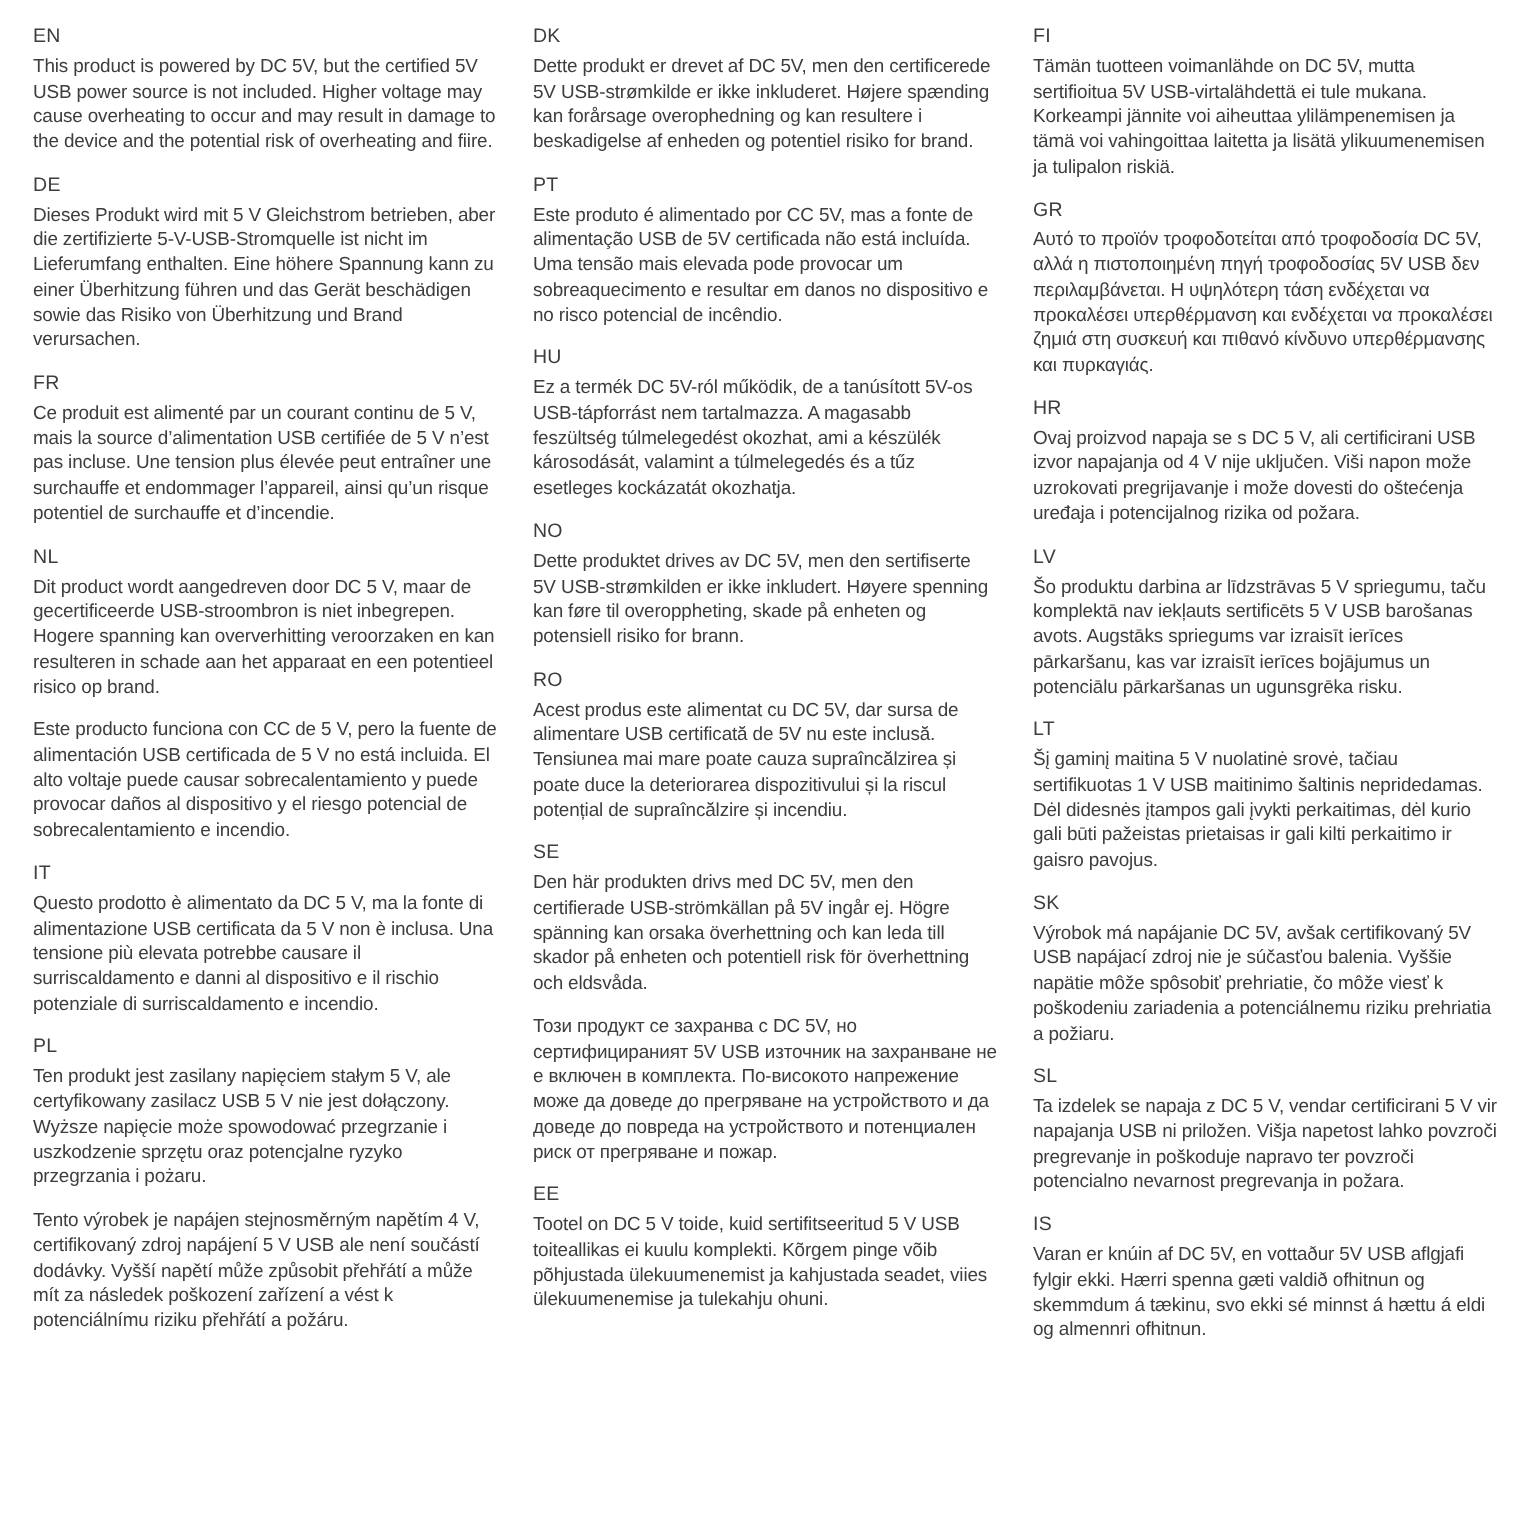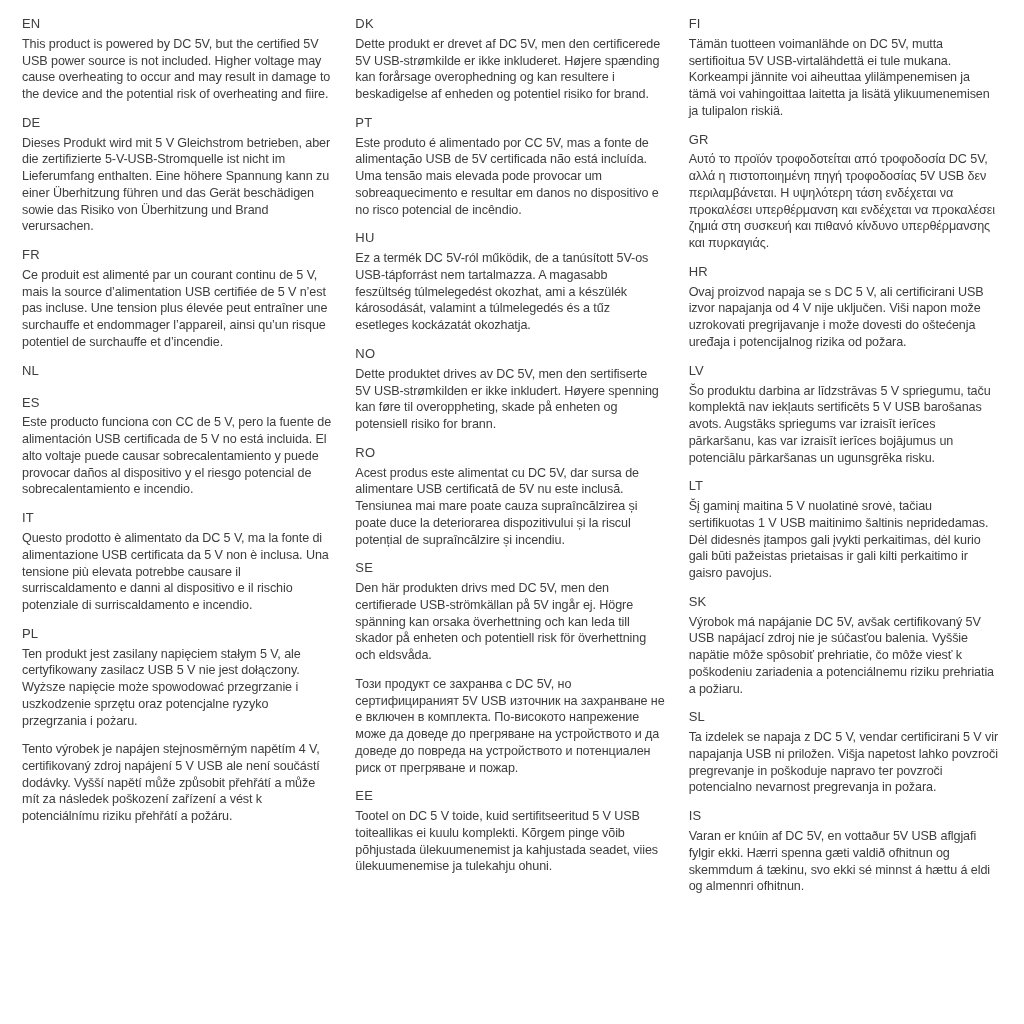--- a/index.html
+++ b/index.html
@@ -63,6 +63,7 @@
     </section>
     <section class="lang-block">
       <h2 class="lang-code">NL</h2>
+      <p class="lang-text">Dit product wordt aangedreven door DC 5 V, maar de gecertificeerde USB-stroombron is niet inbegrepen. Hogere spanning kan oververhitting veroorzaken en kan resulteren in schade aan het apparaat en een potentieel risico op brand.</p>
     </section>
     <section class="lang-block">
       <h2 class="lang-code">ES</h2>

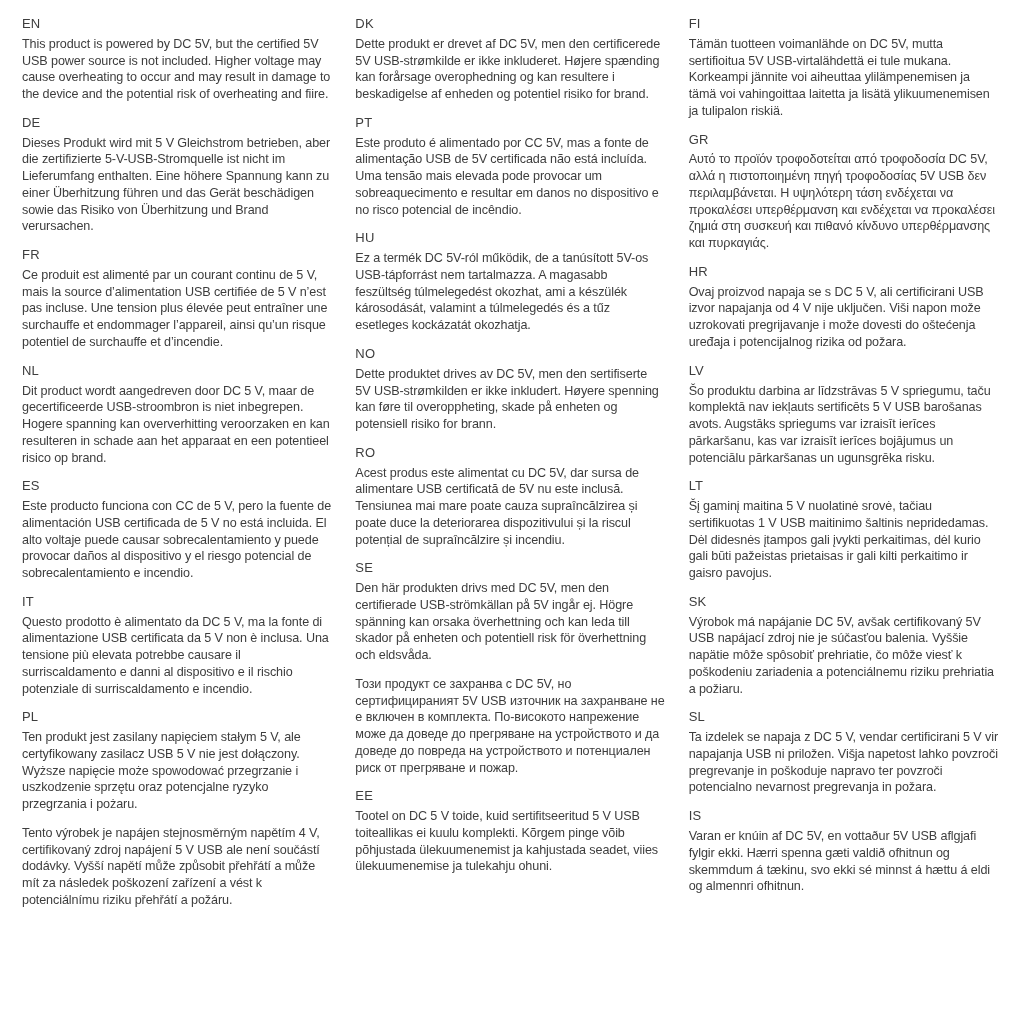--- a/index.html
+++ b/index.html
@@ -66,7 +66,6 @@
       <p class="lang-text">Dit product wordt aangedreven door DC 5 V, maar de gecertificeerde USB-stroombron is niet inbegrepen. Hogere spanning kan oververhitting veroorzaken en kan resulteren in schade aan het apparaat en een potentieel risico op brand.</p>
     </section>
     <section class="lang-block">
-      <h2 class="lang-code">ES</h2>
       <p class="lang-text">Este producto funciona con CC de 5 V, pero la fuente de alimentación USB certificada de 5 V no está incluida. El alto voltaje puede causar sobrecalentamiento y puede provocar daños al dispositivo y el riesgo potencial de sobrecalentamiento e incendio.</p>
     </section>
     <section class="lang-block">

